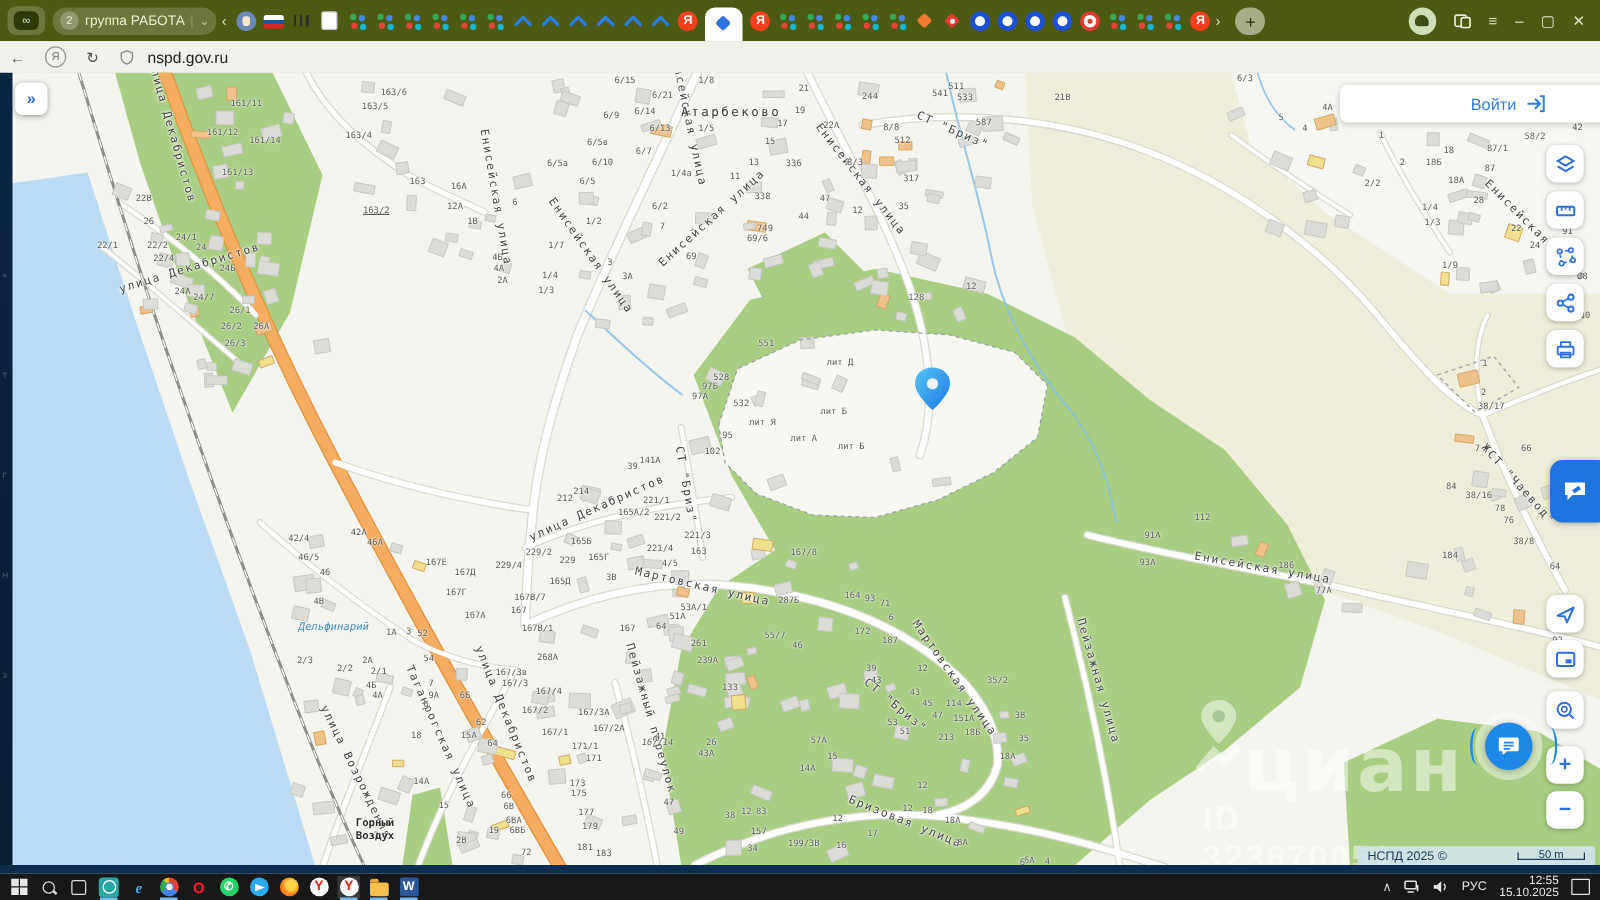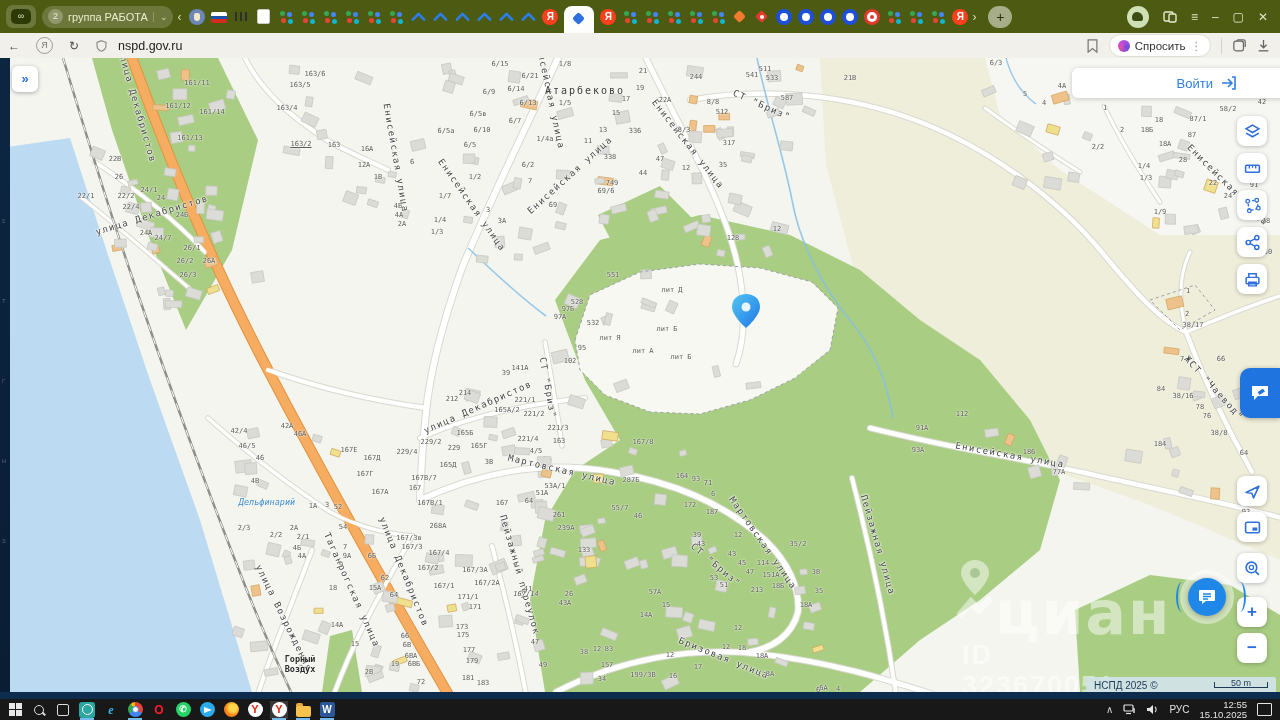--- a/index.html
+++ b/index.html
@@ -187,25 +187,6 @@
         <path d="M8 1.5l5.5 2v4.5c0 3.2-2.6 5.4-5.5 6.5-2.9-1.1-5.5-3.3-5.5-6.5V3.5z" fill="none" stroke="#8a8a8a" stroke-width="1.4"></path>
       </svg>
     <span id="urltext">nspd.gov.ru</span>
-    <div id="addrRight">
-      <svg width="13" height="14" viewBox="0 0 14 16">
-          <path d="M2 1h10v14l-5-4-5 4z" fill="none" stroke="#777" stroke-width="1.4"></path>
-        </svg>
-      <div id="askBtn">
-        <span class="alice"></span>
-        <span>Спросить</span>
-        <span style="color:#999">⋮</span>
-      </div>
-      <div class="vdiv"></div>
-      <svg width="15" height="14" viewBox="0 0 16 16">
-          <rect x="1.5" y="2.5" width="11" height="11" rx="2.5" fill="none" stroke="#666" stroke-width="1.4"></rect>
-          <path d="M5 2.5c0-1 .7-1.5 1.5-1.5h6c1.5 0 2 .5 2 2v6" fill="none" stroke="#666" stroke-width="1.4"></path>
-        </svg>
-      <svg width="13" height="14" viewBox="0 0 14 16">
-          <path d="M7 1v9M3.5 6.5L7 10l3.5-3.5" fill="none" stroke="#666" stroke-width="1.5"></path>
-          <path d="M1.5 13.5h11" stroke="#666" stroke-width="1.5"></path>
-        </svg>
-    </div>
   </div>
 
   <div id="map">

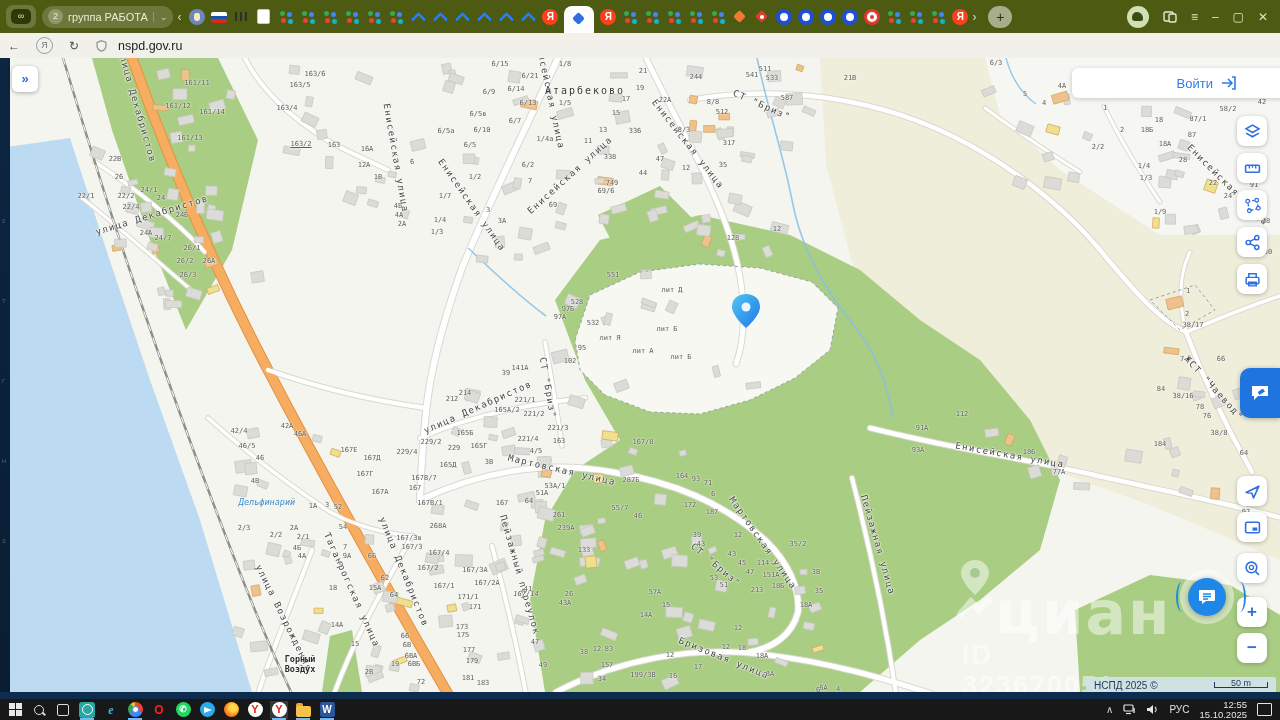--- a/index.html
+++ b/index.html
@@ -591,7 +591,7 @@
         <div class="nlabel" style="left: 315px; top: 16px; transform: translate(-50%, -50%);">163/6</div>
         <div class="nlabel" style="left: 300px; top: 27px; transform: translate(-50%, -50%);">163/5</div>
         <div class="nlabel" style="left: 287px; top: 50px; transform: translate(-50%, -50%);">163/4</div>
-        <div class="nlabel" style="left: 301px; top: 86px; transform: translate(-50%, -50%); text-decoration: underline;">163/2</div>
+        <div class="nlabel" style="left: 301px; top: 110px; transform: translate(-50%, -50%); text-decoration: underline;">163/2</div>
         <div class="nlabel" style="left: 115px; top: 101px; transform: translate(-50%, -50%);">22В</div>
         <div class="nlabel" style="left: 119px; top: 119px; transform: translate(-50%, -50%);">26</div>
         <div class="nlabel" style="left: 86px; top: 138px; transform: translate(-50%, -50%);">22/1</div>

